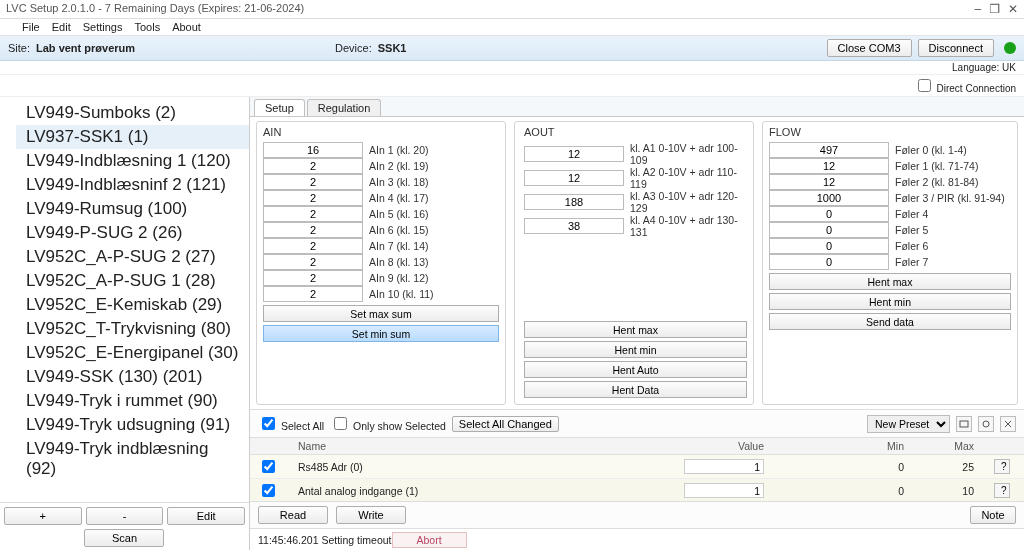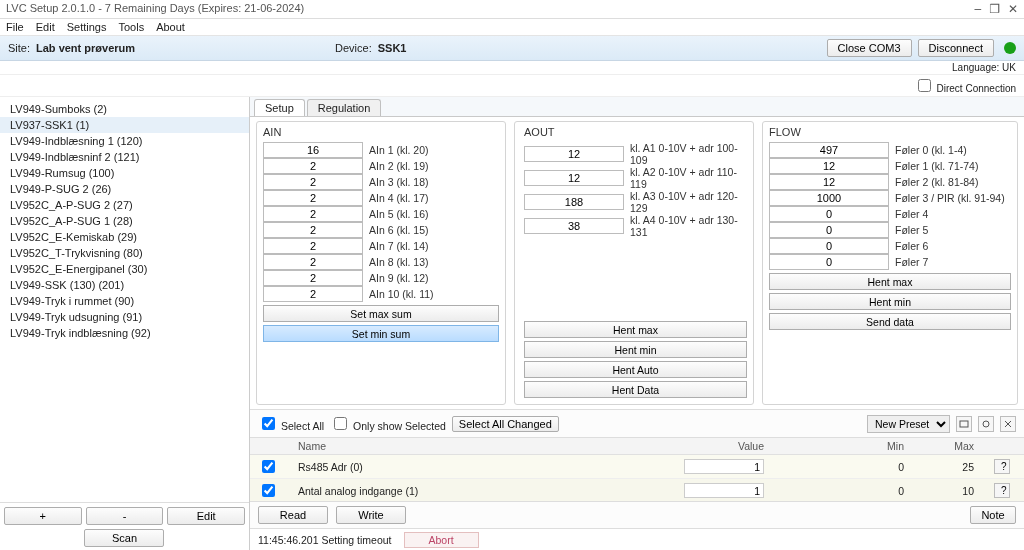--- a/index.html
+++ b/index.html
@@ -25,7 +25,7 @@
   .win-controls { display:flex; gap:8px; font-size:12px; color:#555;}
   .menubar {
     background: #fff;
-    padding: 2px 6px;
+    padding: 2px 22px;
     font-size: 11px;
     display: flex;
     gap: 12px;

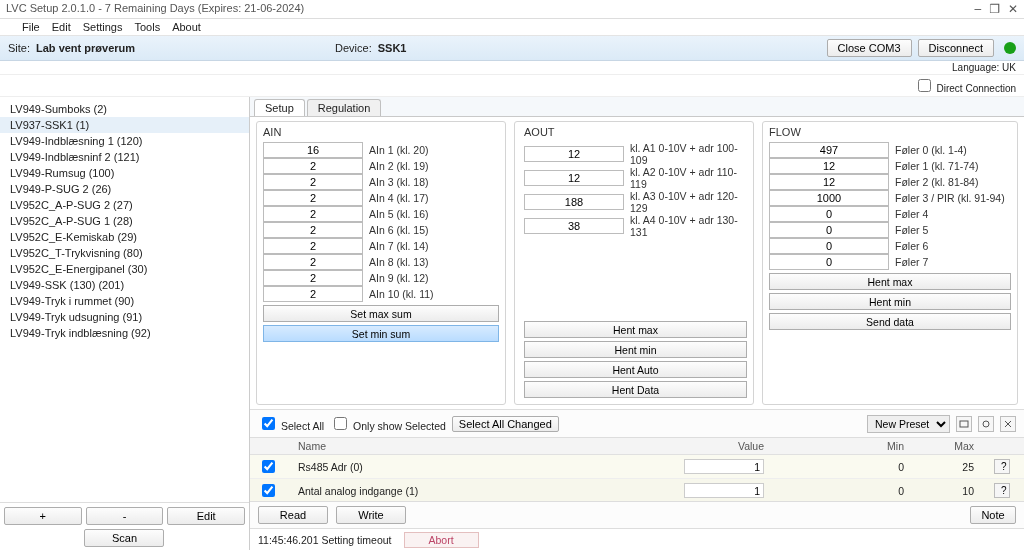--- a/index.html
+++ b/index.html
@@ -78,7 +78,8 @@
   .tree-item {
     padding:2px 10px;
     cursor:pointer;
-    font-size:11px;
+    font-size:17px;
+    margin-left:16px;
   }
   .tree-item.selected { background:#e6f0f9; }
   .tree-footer {

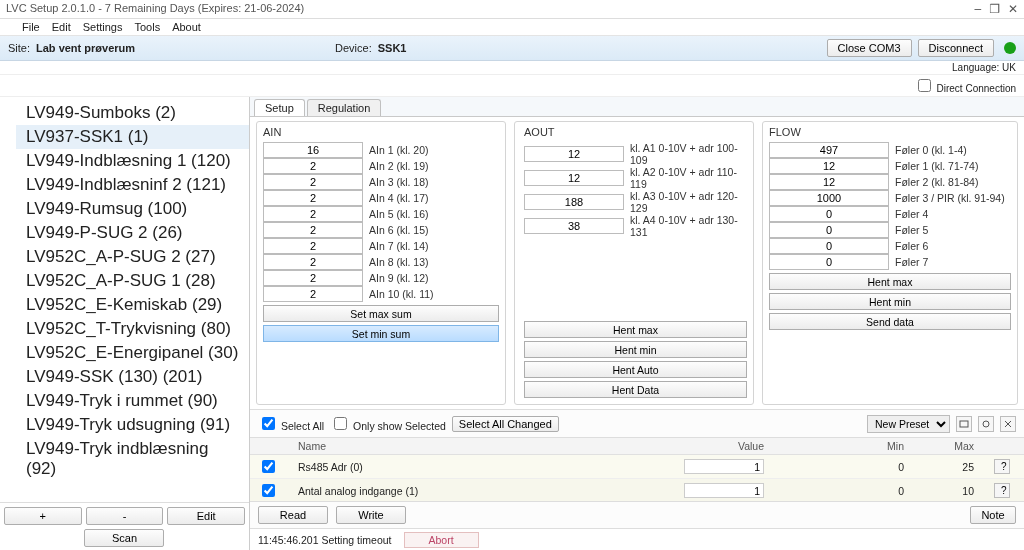--- a/index.html
+++ b/index.html
@@ -202,7 +202,6 @@
 
   .statusbar {
     display:flex; align-items:center;
-    gap:12px;
     padding:3px 8px;
     border-top:1px solid #ddd;
     font-size:10.5px; background:#fff;

